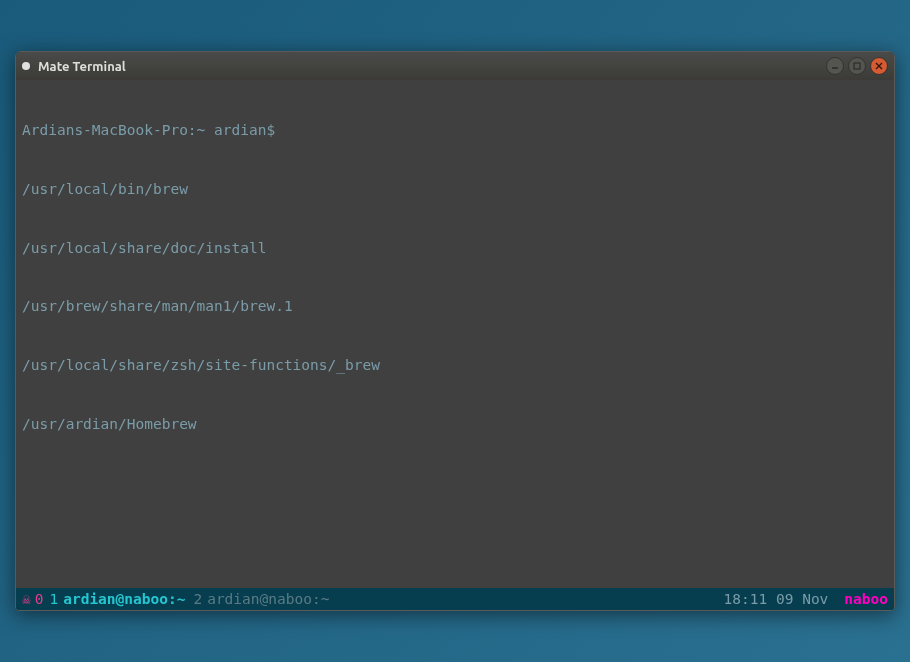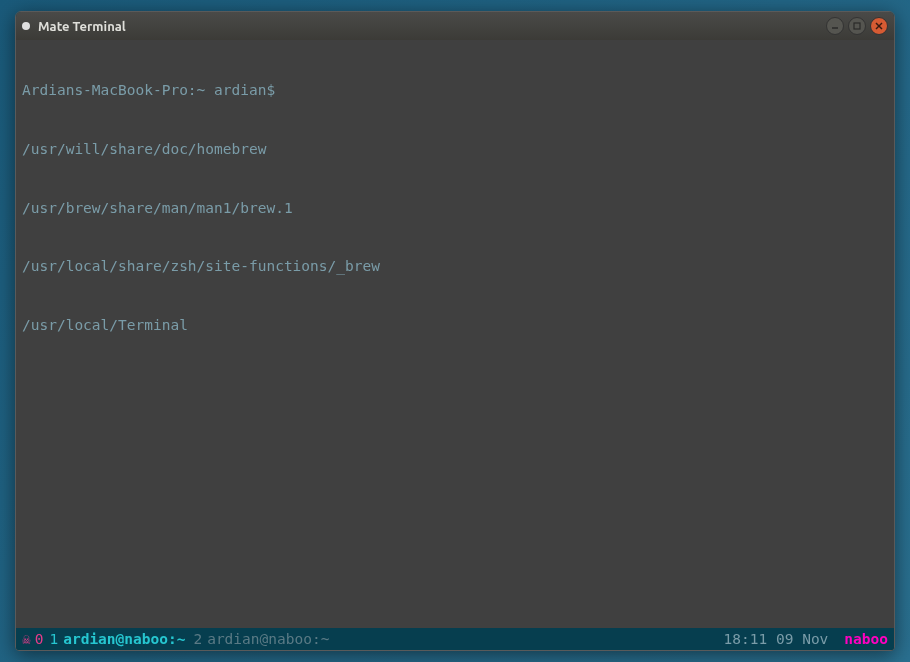--- a/index.html
+++ b/index.html
@@ -15,7 +15,7 @@
     }
     .window {
       width: 880px;
-      height: 640px;
+      height: 560px;
       background: #063e4f;
       border-radius: 6px 6px 4px 4px;
       box-shadow: 0 4px 20px rgba(0,0,0,0.5);

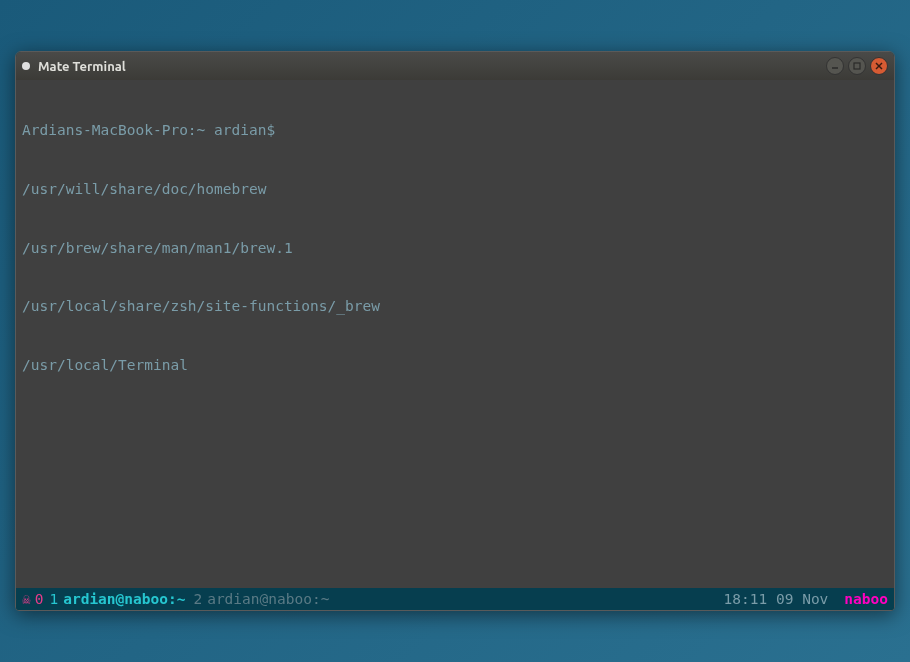--- a/index.html
+++ b/index.html
@@ -128,6 +128,7 @@
 
   <div class="terminal-body">
     <div class="line"><span class="prompt-host">Ardians-MacBook-Pro:~ ardian$</span></div>
+    <div class="line">/usr/local/bin/brew</div>
     <div class="line">/usr/will/share/doc/homebrew</div>
     <div class="line">/usr/brew/share/man/man1/brew.1</div>
     <div class="line">/usr/local/share/zsh/site-functions/_brew</div>

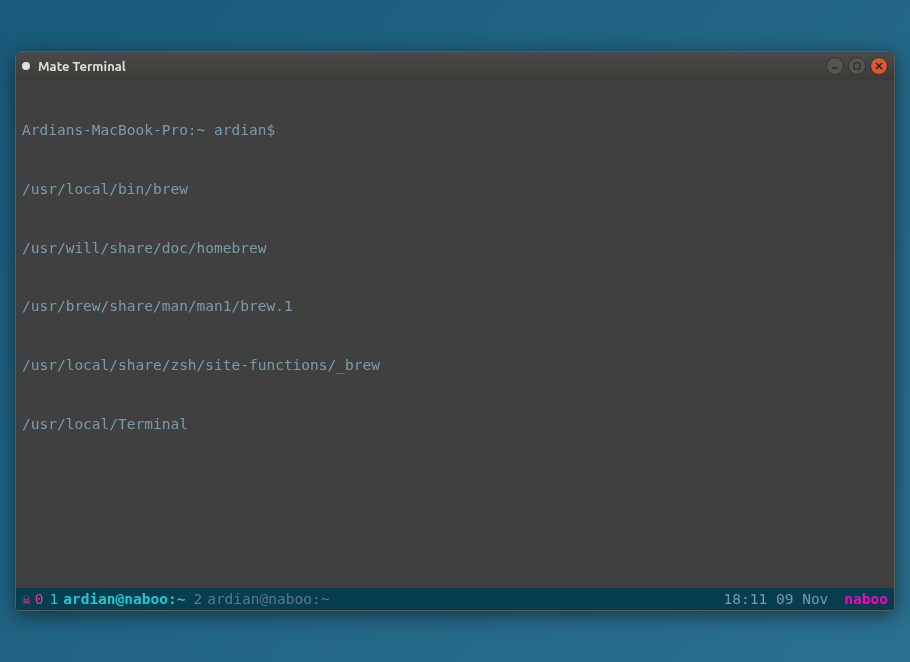--- a/index.html
+++ b/index.html
@@ -129,7 +129,7 @@
   <div class="terminal-body">
     <div class="line"><span class="prompt-host">Ardians-MacBook-Pro:~ ardian$</span></div>
     <div class="line">/usr/local/bin/brew</div>
-    <div class="line">/usr/will/share/doc/homebrew</div>
+    <div class="line">/usr/local/share/doc/install</div>
     <div class="line">/usr/brew/share/man/man1/brew.1</div>
     <div class="line">/usr/local/share/zsh/site-functions/_brew</div>
     <div class="line">/usr/local/Terminal</div>

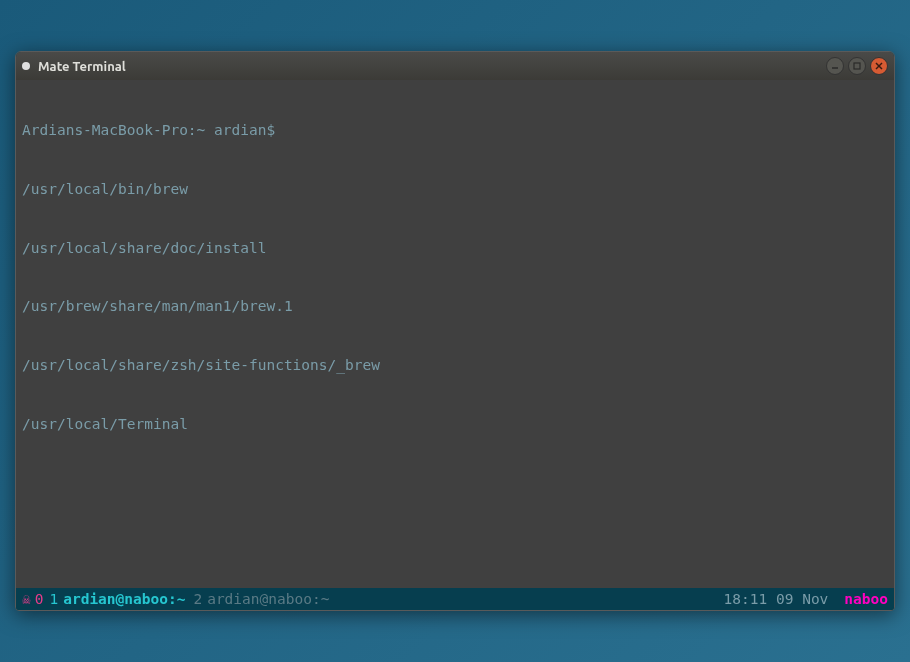--- a/index.html
+++ b/index.html
@@ -132,7 +132,7 @@
     <div class="line">/usr/local/share/doc/install</div>
     <div class="line">/usr/brew/share/man/man1/brew.1</div>
     <div class="line">/usr/local/share/zsh/site-functions/_brew</div>
-    <div class="line">/usr/local/Terminal</div>
+    <div class="line">/usr/ardian/Homebrew</div>
     
     
     

